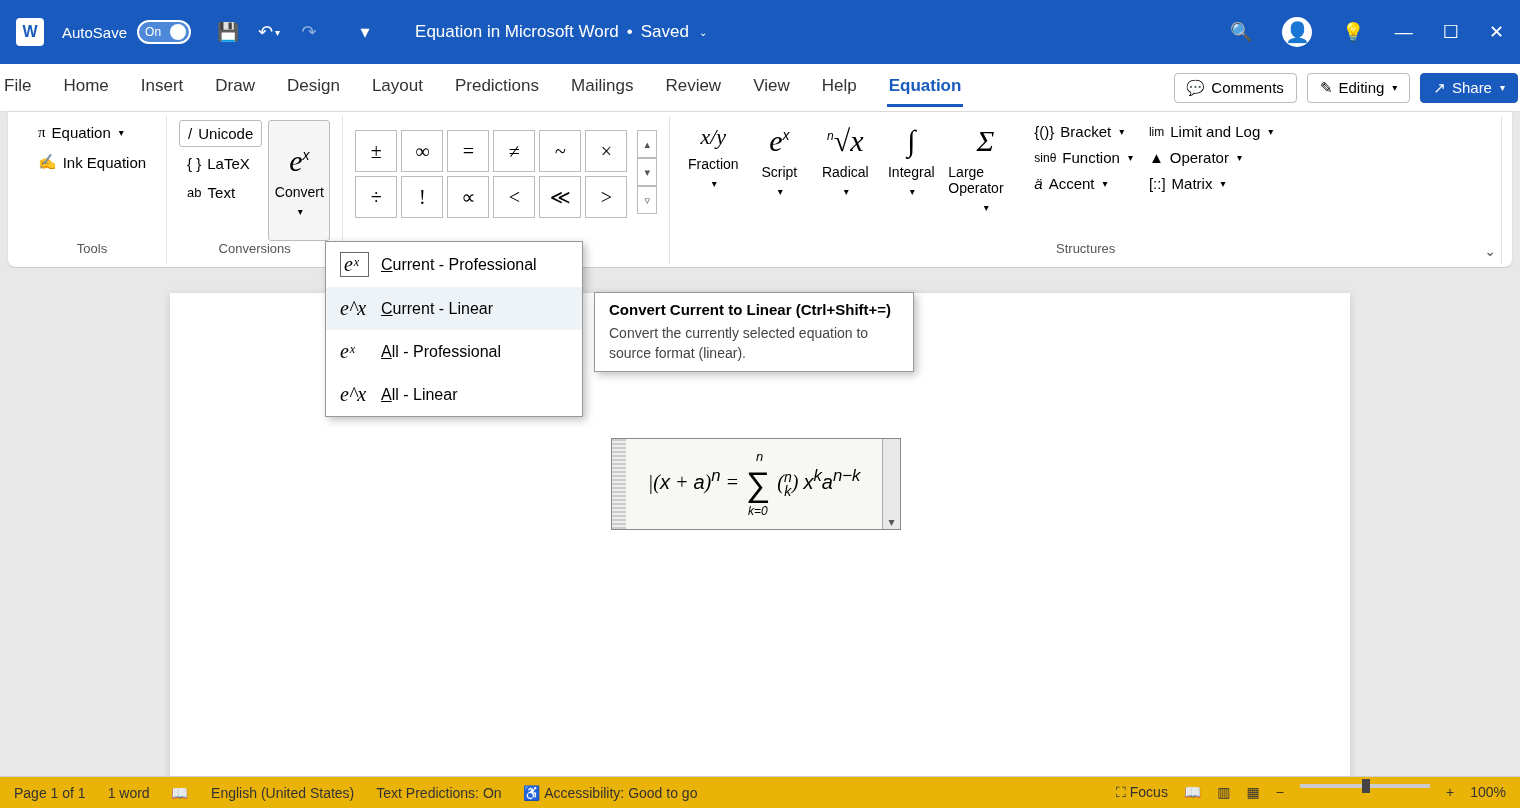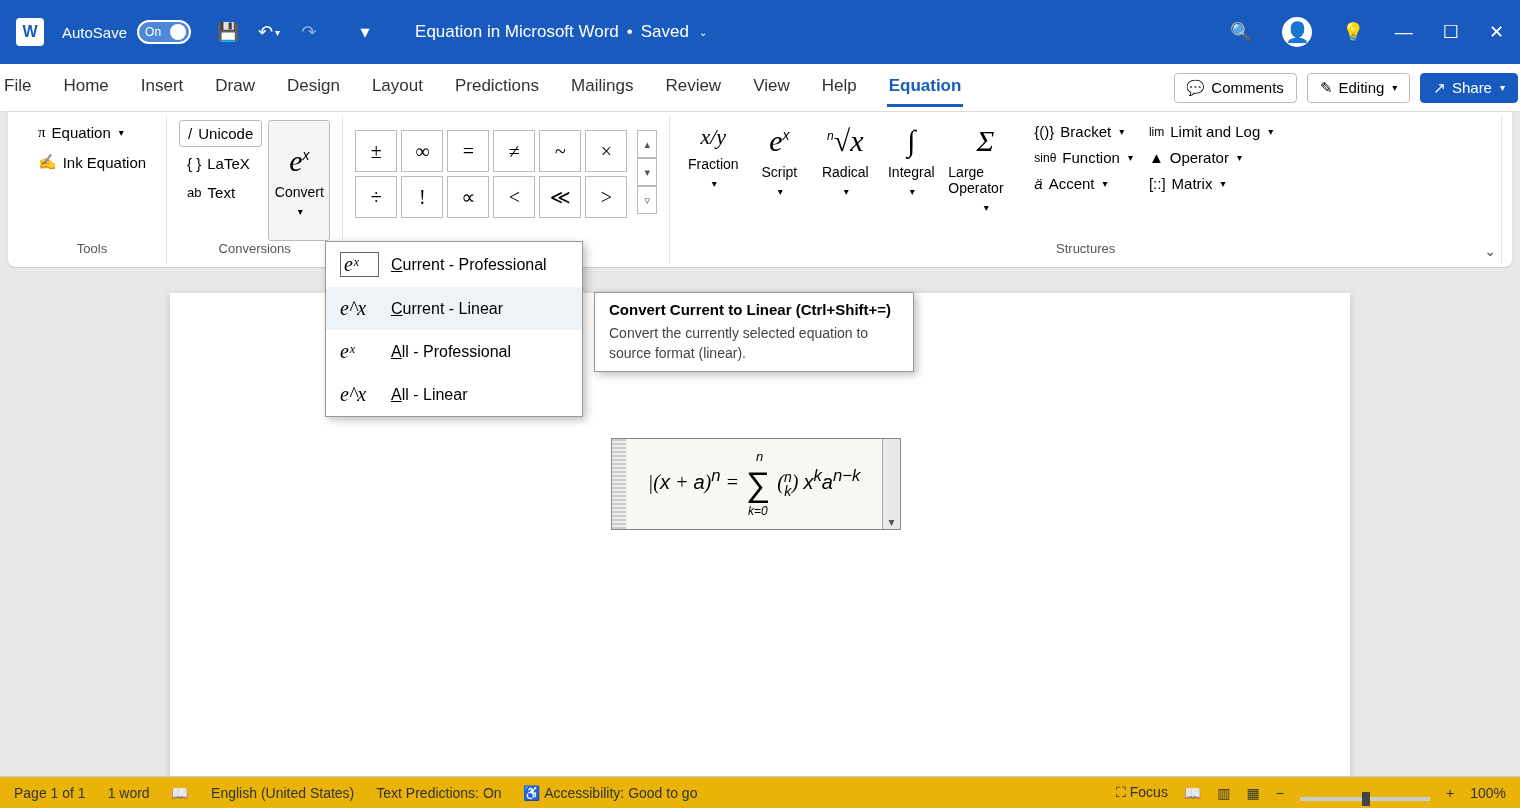--- a/index.html
+++ b/index.html
@@ -58,7 +58,7 @@
 .dropdown { position:absolute; left:325px; top:241px; width:258px; background:#fff; border:1px solid #999; box-shadow:3px 3px 8px rgba(0,0,0,0.25); z-index:50; }
 .dropdown .item { display:flex; align-items:center; gap:12px; padding:10px 14px; font-size:16px; }
 .dropdown .item.hover { background:#eef3f8; }
-.dropdown .item .mi { font-family:"Cambria Math",serif; font-style:italic; font-size:20px; width:39px; }
+.dropdown .item .mi { font-family:"Cambria Math",serif; font-style:italic; font-size:20px; width:29px; }
 .dropdown .item .u { text-decoration:underline; }
 
 

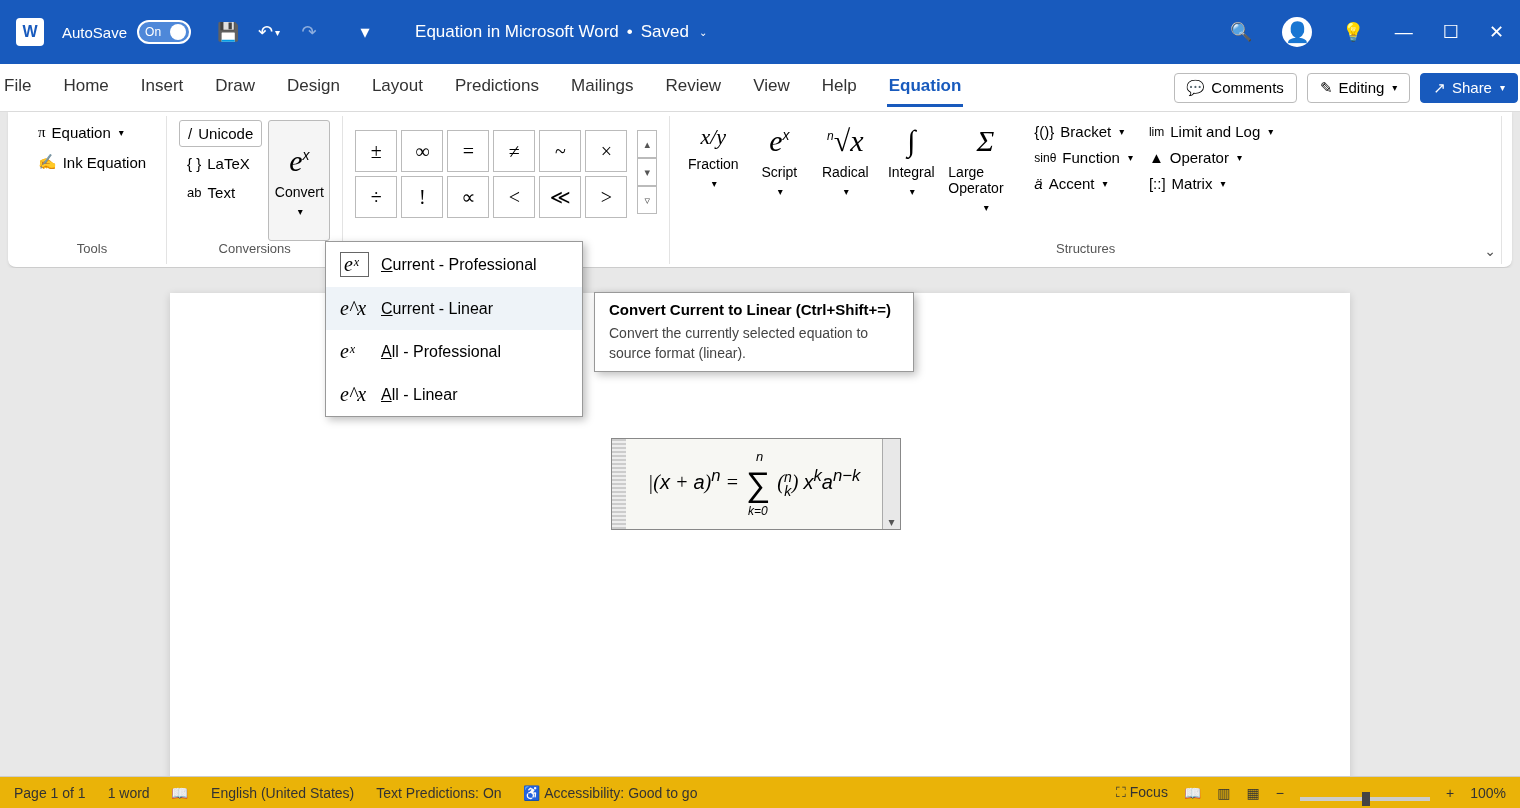--- a/index.html
+++ b/index.html
@@ -74,7 +74,7 @@
 
 
 .statusbar { position:absolute; bottom:0; left:0; right:0; height:32px; background:#eab308; border-top:1px solid #ccc; display:flex; align-items:center; padding:0 14px; font-size:14px; color:#333; gap:22px; }
-.statusbar .right { margin-left:auto; display:flex; align-items:flex-end; gap:16px; }
+.statusbar .right { margin-left:auto; display:flex; align-items:flex-start; gap:16px; }
 .slider { width:130px; height:4px; background:#ccc; position:relative; }
 .slider .thumb { position:absolute; left:62px; top:-5px; width:8px; height:14px; background:#444; }
 .collapse-caret { position:absolute; right:16px; bottom:8px; font-size:14px; color:#555; }

